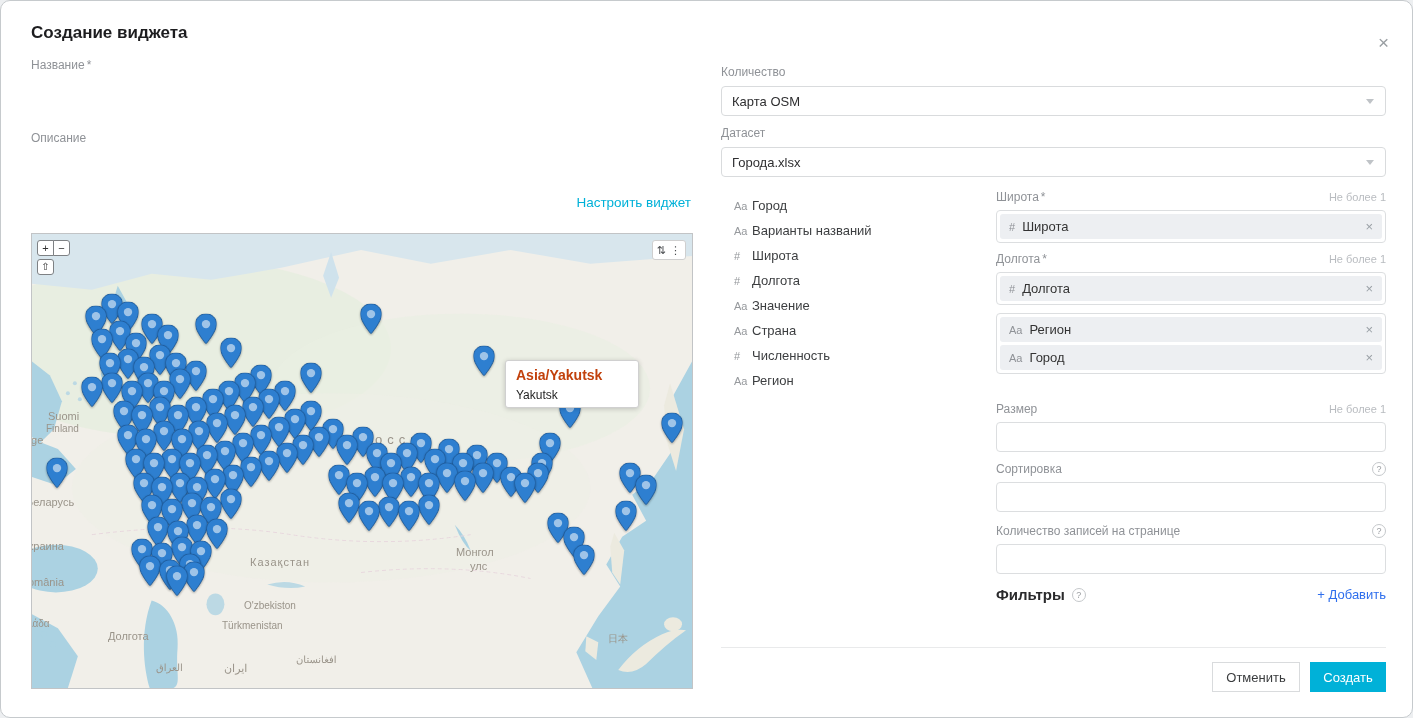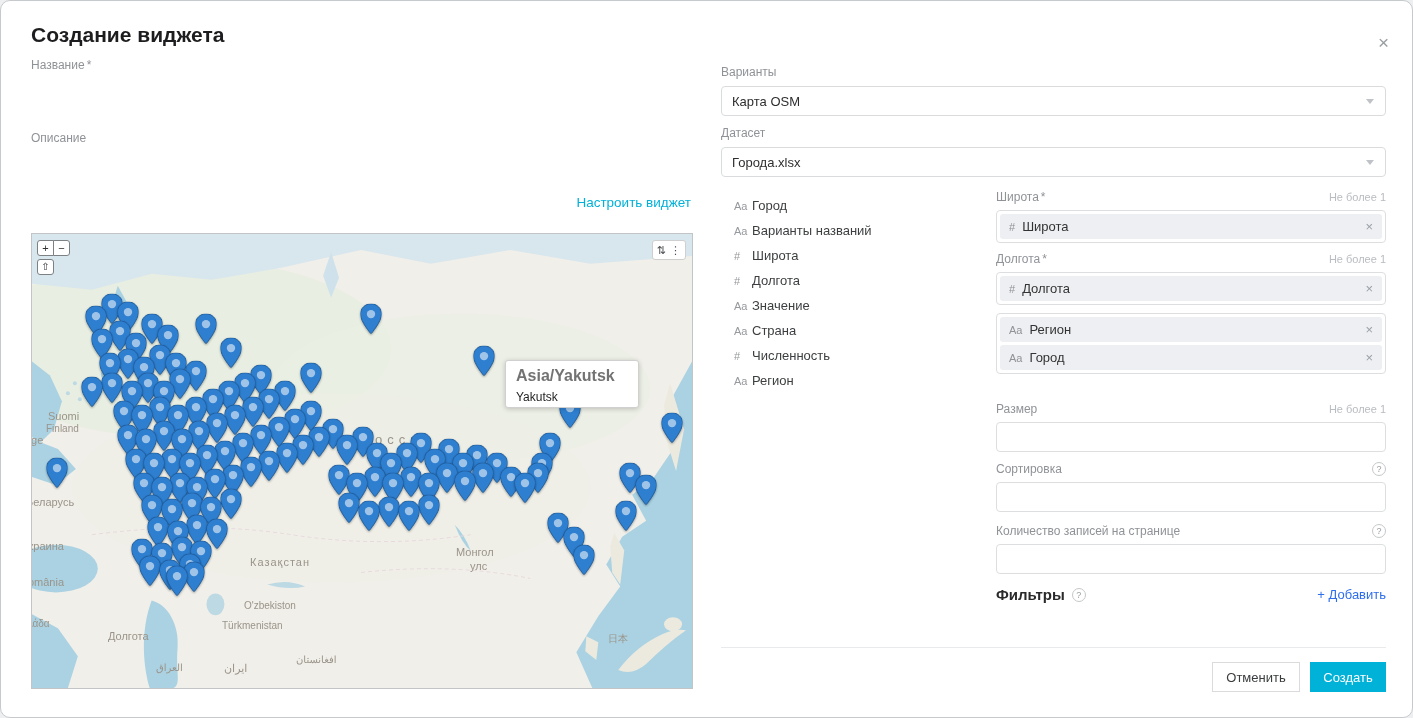--- a/index.html
+++ b/index.html
@@ -12,7 +12,7 @@
     position:absolute;left:0;top:0;width:1413px;height:718px;box-sizing:border-box;
     background:#fff;border:1px solid #c6cacd;border-radius:10px;overflow:hidden;
   }
-  .dlg-title{position:absolute;left:30px;top:22px;font-size:21px;font-weight:700;color:#1d1d1f;}
+  .dlg-title{position:absolute;left:30px;top:22px;font-size:17px;font-weight:700;color:#1d1d1f;}
   .dlg-close{position:absolute;right:23px;top:32px;font-size:19px;color:#9a9fa3;cursor:pointer;line-height:1;}
 
   .lbl{position:absolute;font-size:12px;color:#8f9297;}

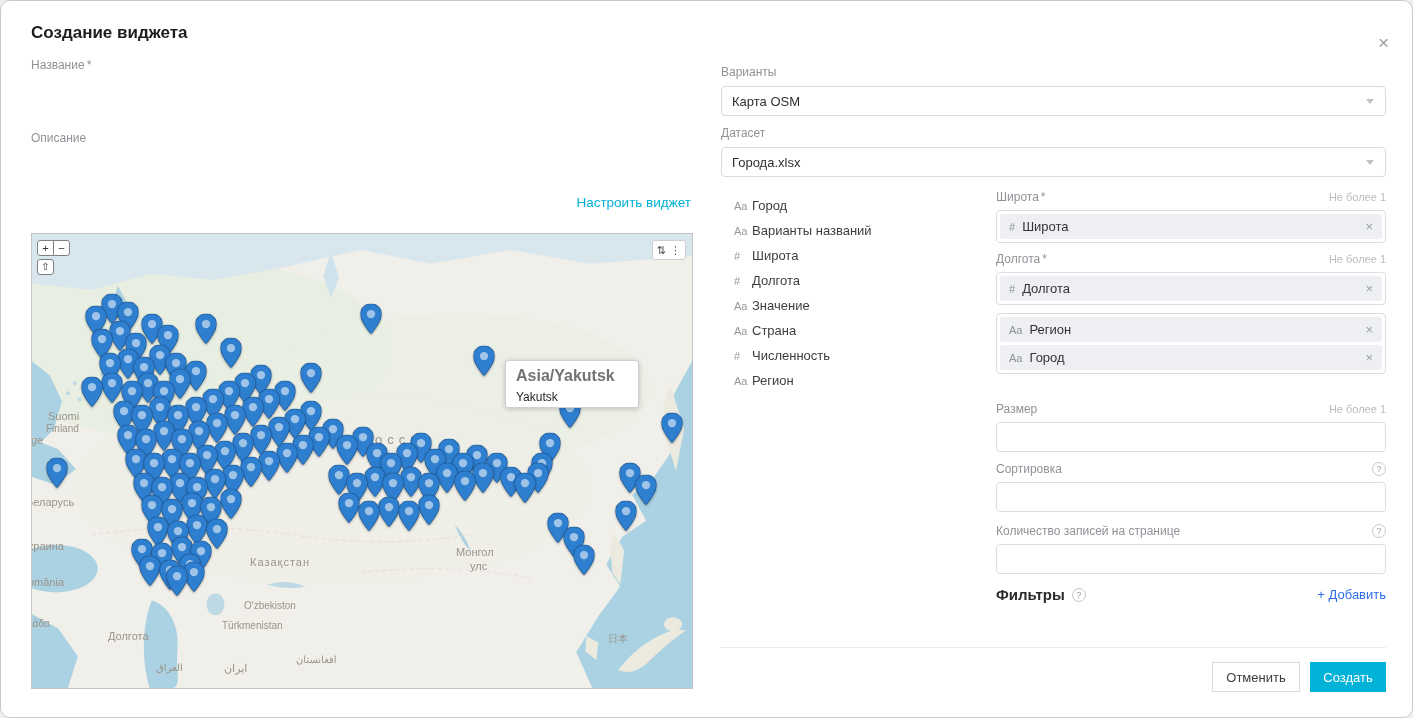--- a/index.html
+++ b/index.html
@@ -935,7 +935,7 @@
     </div>
   </div>
 
-  <div class="lbl" id="comp-label">Варианты</div>
+  <div class="lbl" id="comp-label">Количество</div>
   <div class="select" id="comp-select">
     <span>Карта OSM</span>
     <span class="chev"></span>

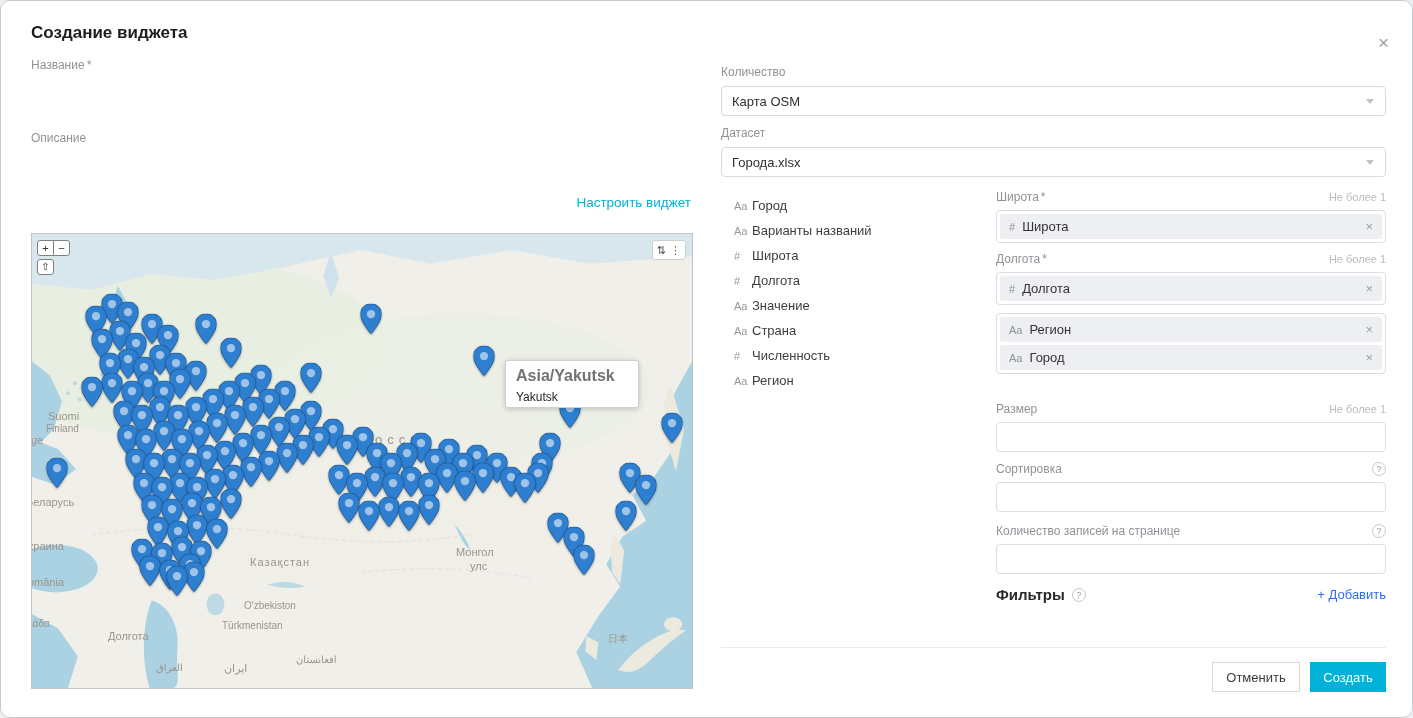--- a/index.html
+++ b/index.html
@@ -41,7 +41,7 @@
     background:#fff;border:1px solid #d0d0d0;border-radius:3px;box-shadow:0 1px 5px rgba(0,0,0,.2);
     padding:6px 10px;z-index:600;
   }
-  .popup-title{font-size:16px;font-weight:700;color:#737373;margin-bottom:5px;}
+  .popup-title{font-size:14px;font-weight:700;color:#c2410c;margin-bottom:5px;}
   .popup-sub{font-size:12px;color:#1f1f1f;}
   .zoombar{position:absolute;left:5px;top:6px;display:flex;z-index:700;}
   .zbtn{width:17px;height:16px;background:#fff;border:1px solid #7e8184;font-size:11px;line-height:14px;text-align:center;color:#333;box-sizing:border-box;cursor:pointer;}

